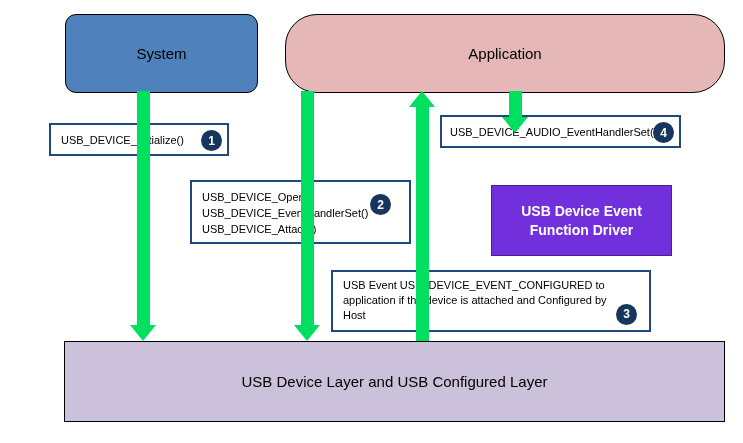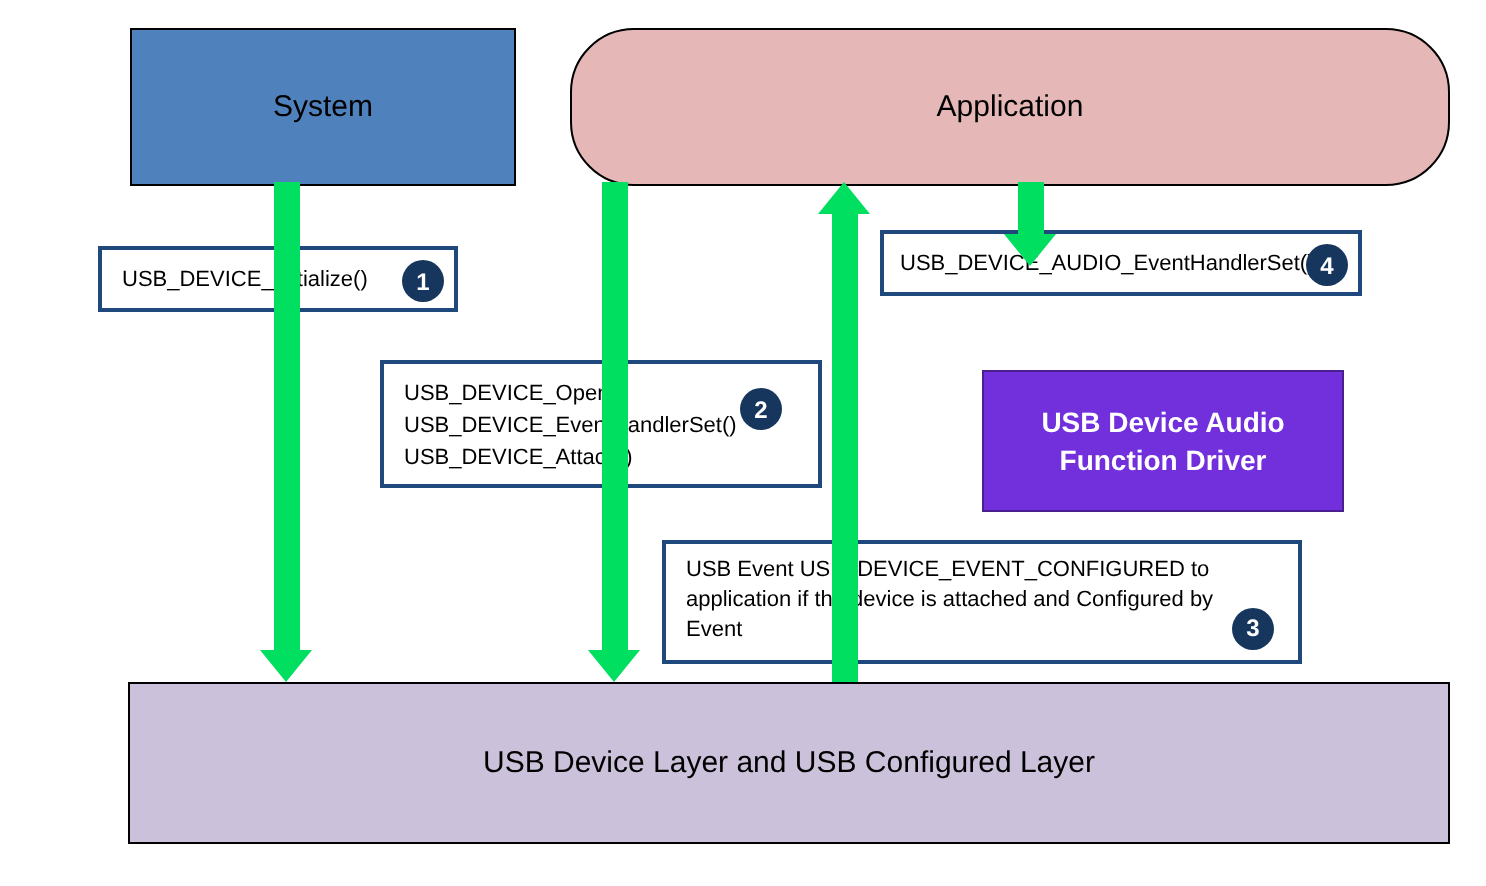--- a/index.html
+++ b/index.html
@@ -20,7 +20,7 @@
     z-index:1;
     text-align:center;
   }
-  .box-system{left:65px;top:14px;width:191px;height:77px;background:#4F81BD;}
+  .box-system{left:65px;top:14px;width:191px;height:77px;background:#4F81BD;border-radius:11px;}
   .box-application{left:285px;top:14px;width:438px;height:77px;background:#E5B8B7;border-radius:32px;}
   .box-usb-layer{left:64px;top:341px;width:659px;height:79px;background:#CCC1DA;}
   .box-audio-driver{

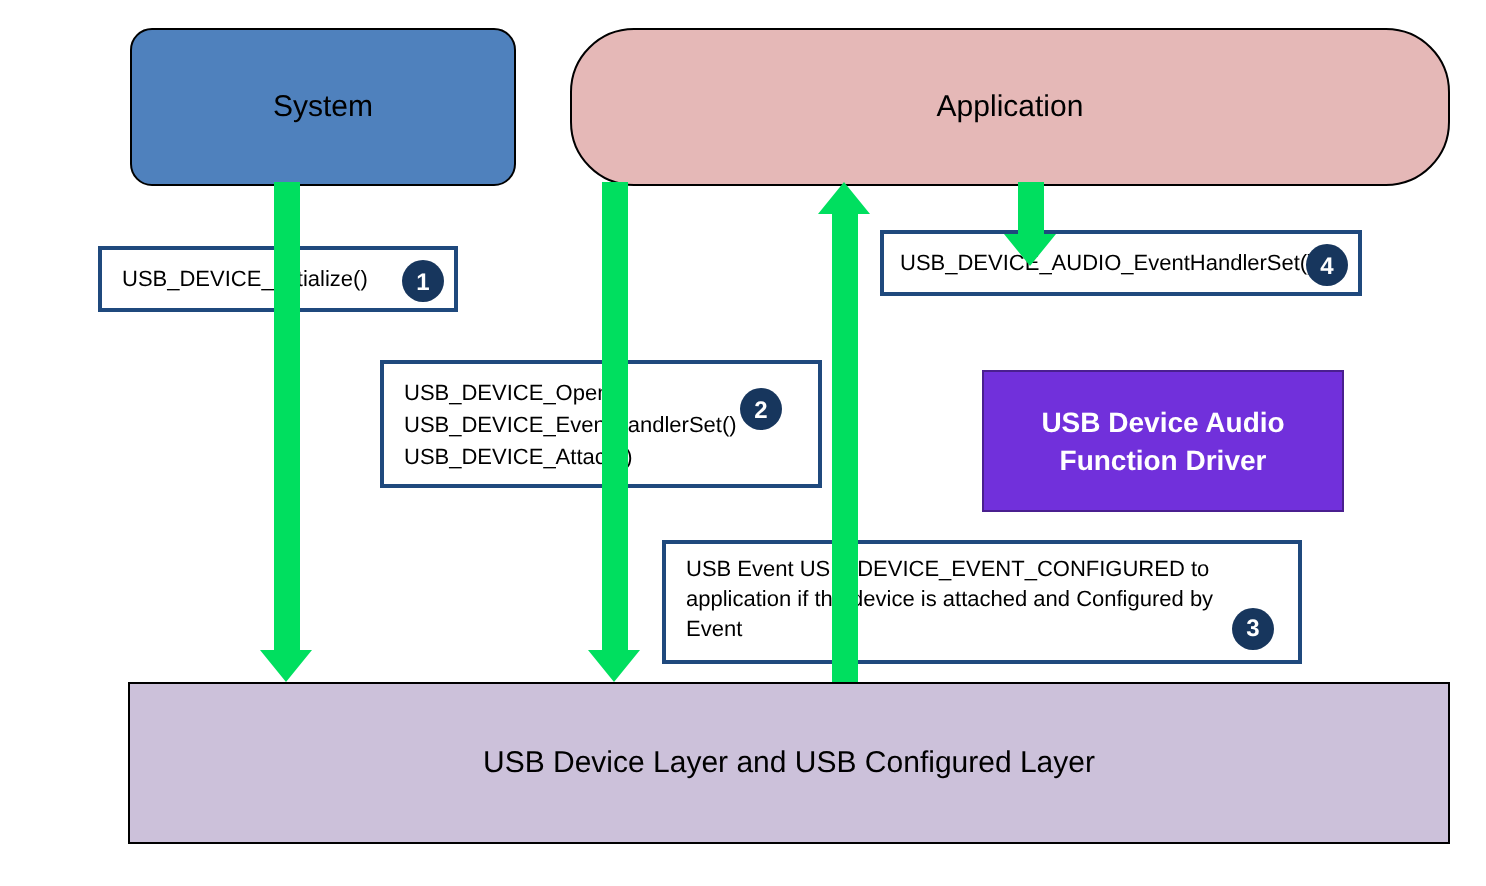--- a/index.html
+++ b/index.html
@@ -90,7 +90,7 @@
   </div>
 
   <div class="box box-audio-driver">
-    <span>USB Device Audio</span>
+    <span>USB Device Event</span>
     <span>Function Driver</span>
   </div>
 

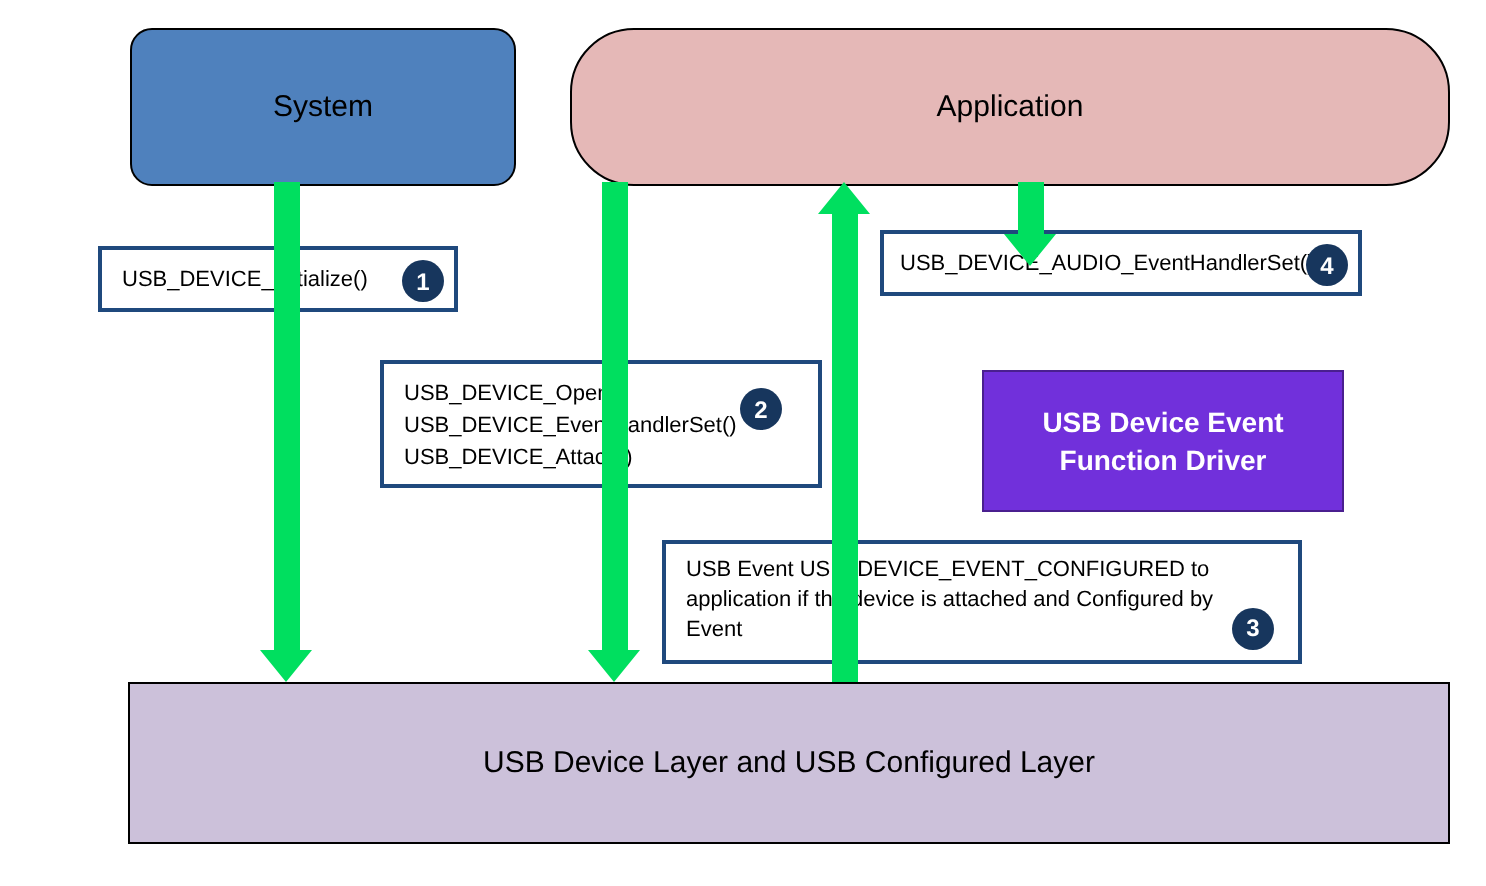--- a/index.html
+++ b/index.html
@@ -109,7 +109,7 @@
   <div class="callout callout-event">
     <div class="line">USB Event  USB_DEVICE_EVENT_CONFIGURED to</div>
     <div class="line">application if the device is attached  and Configured by</div>
-    <div class="line">Event</div>
+    <div class="line">Host</div>
     <span class="badge badge-3">3</span>
   </div>
 

